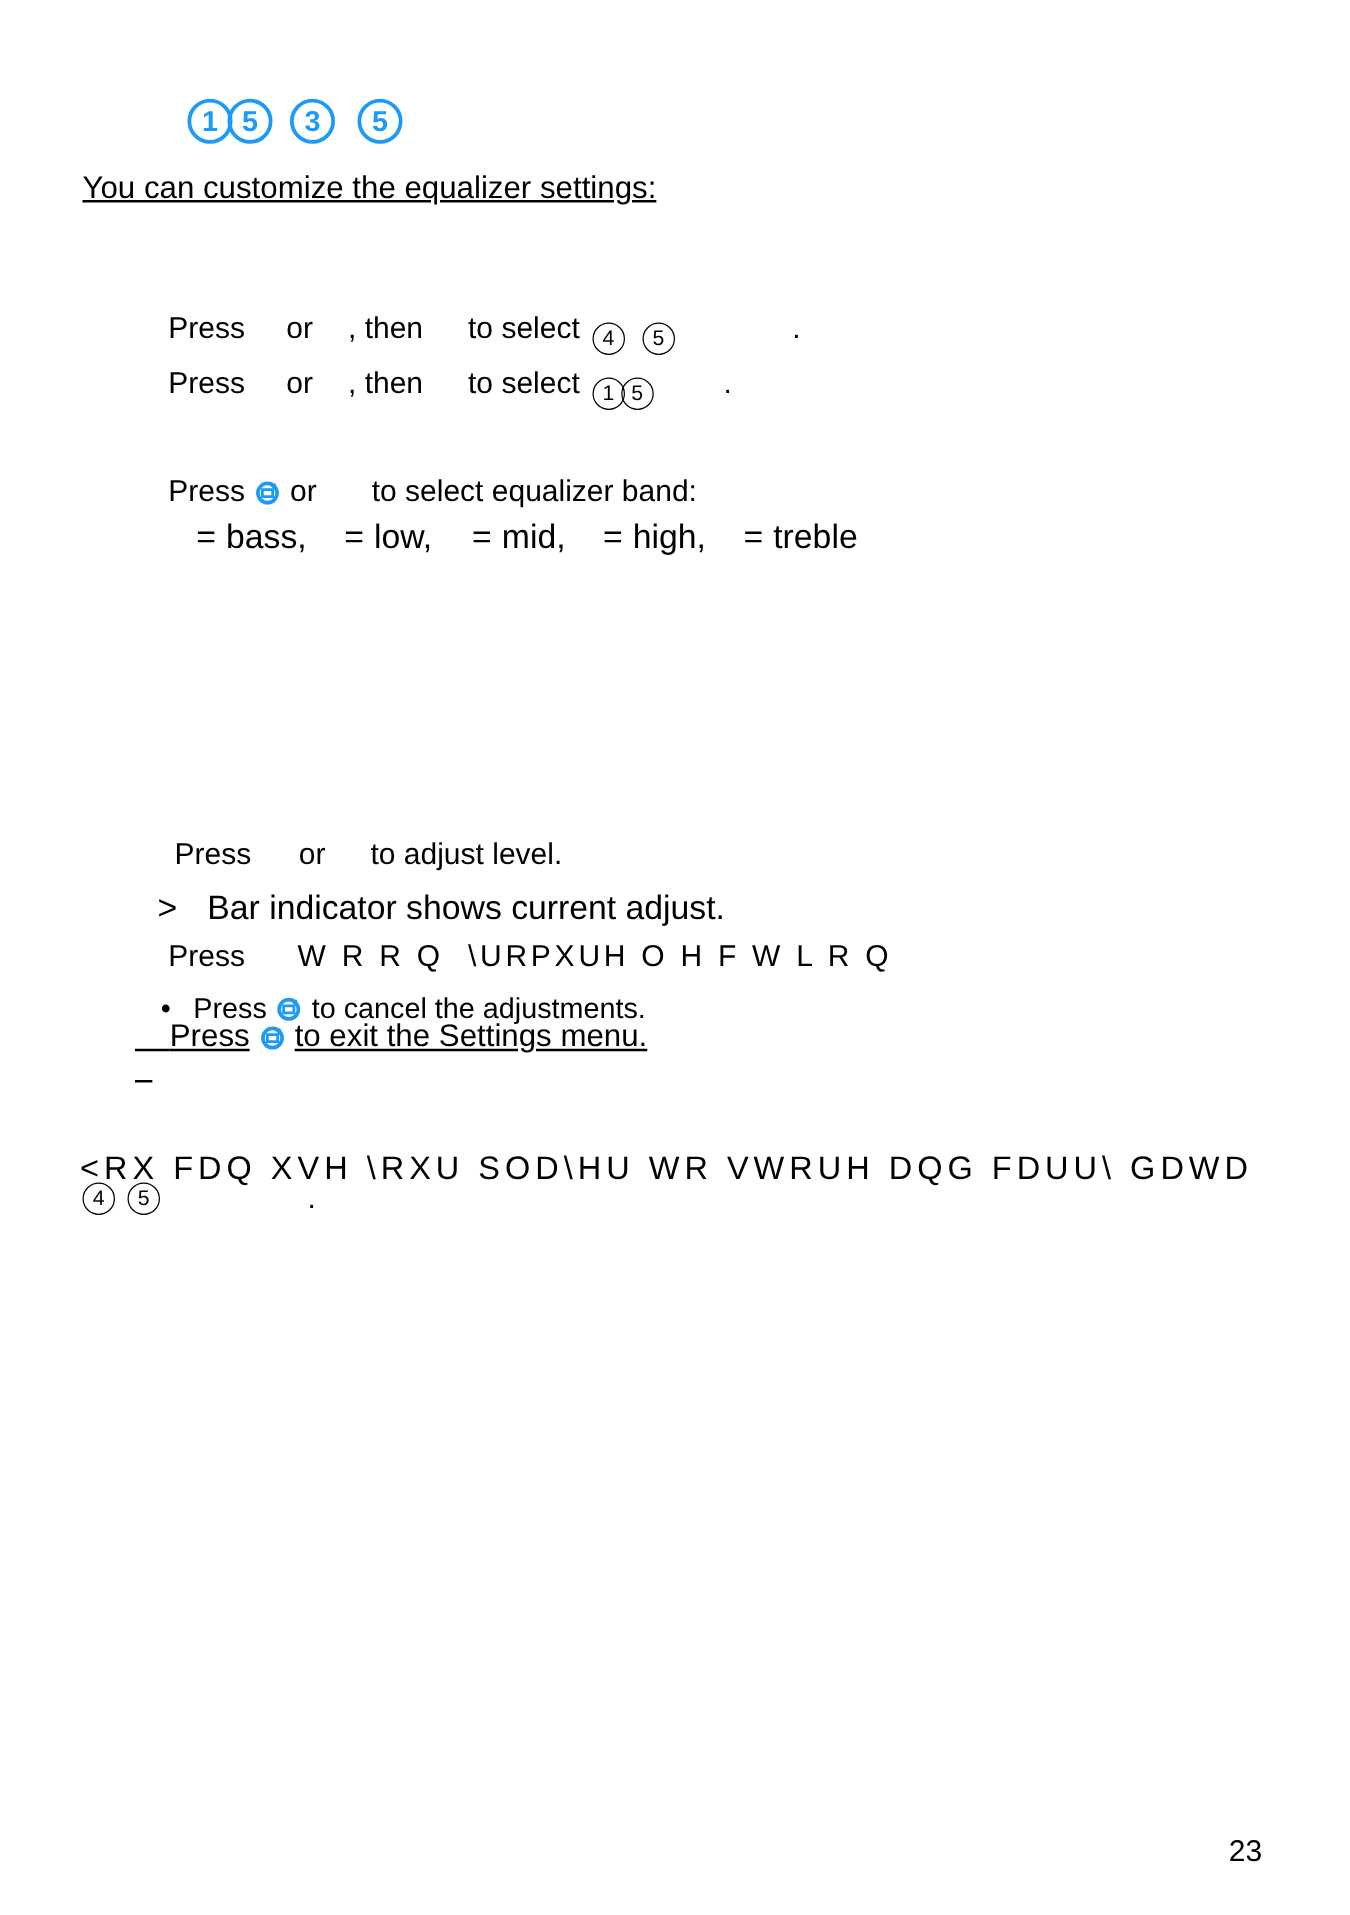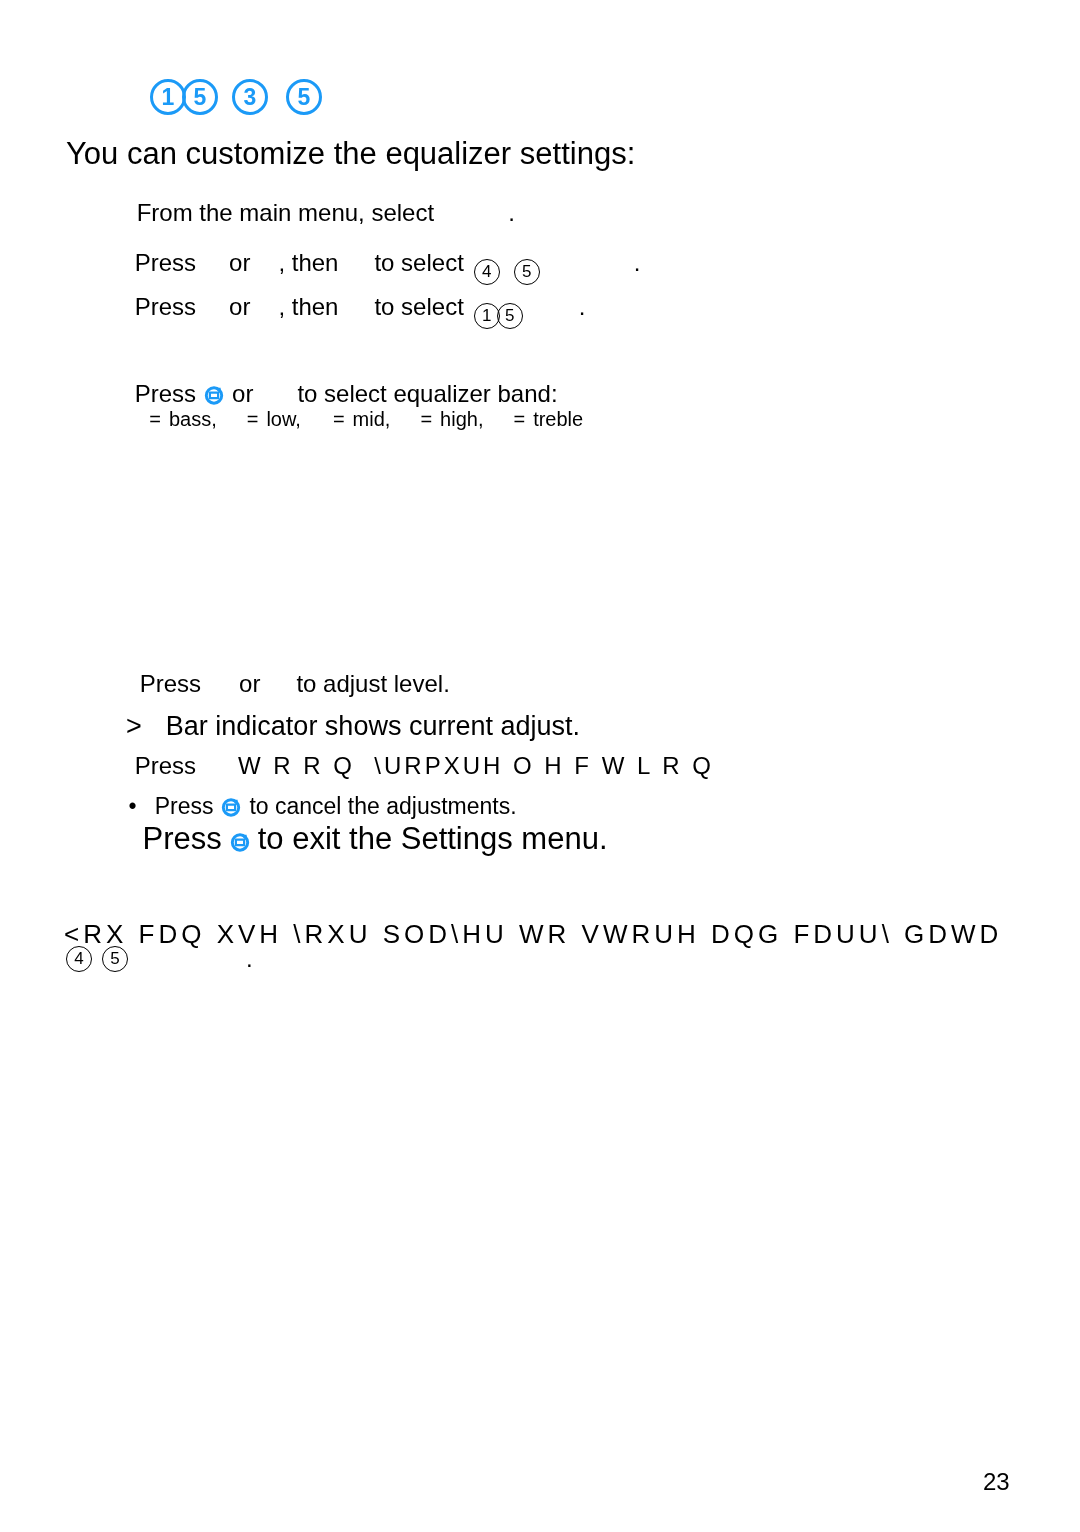--- a/index.html
+++ b/index.html
@@ -73,7 +73,7 @@
   .keyicon svg { display: block; }
 
   
-  .t-body   { font-size: 31px; }
+  .t-body   { font-size: 25px; text-decoration: underline; }
   .t-step   { font-size: 24px; }
   .t-small  { font-size: 23px; }
   .t-bands  { font-size: 20px; }

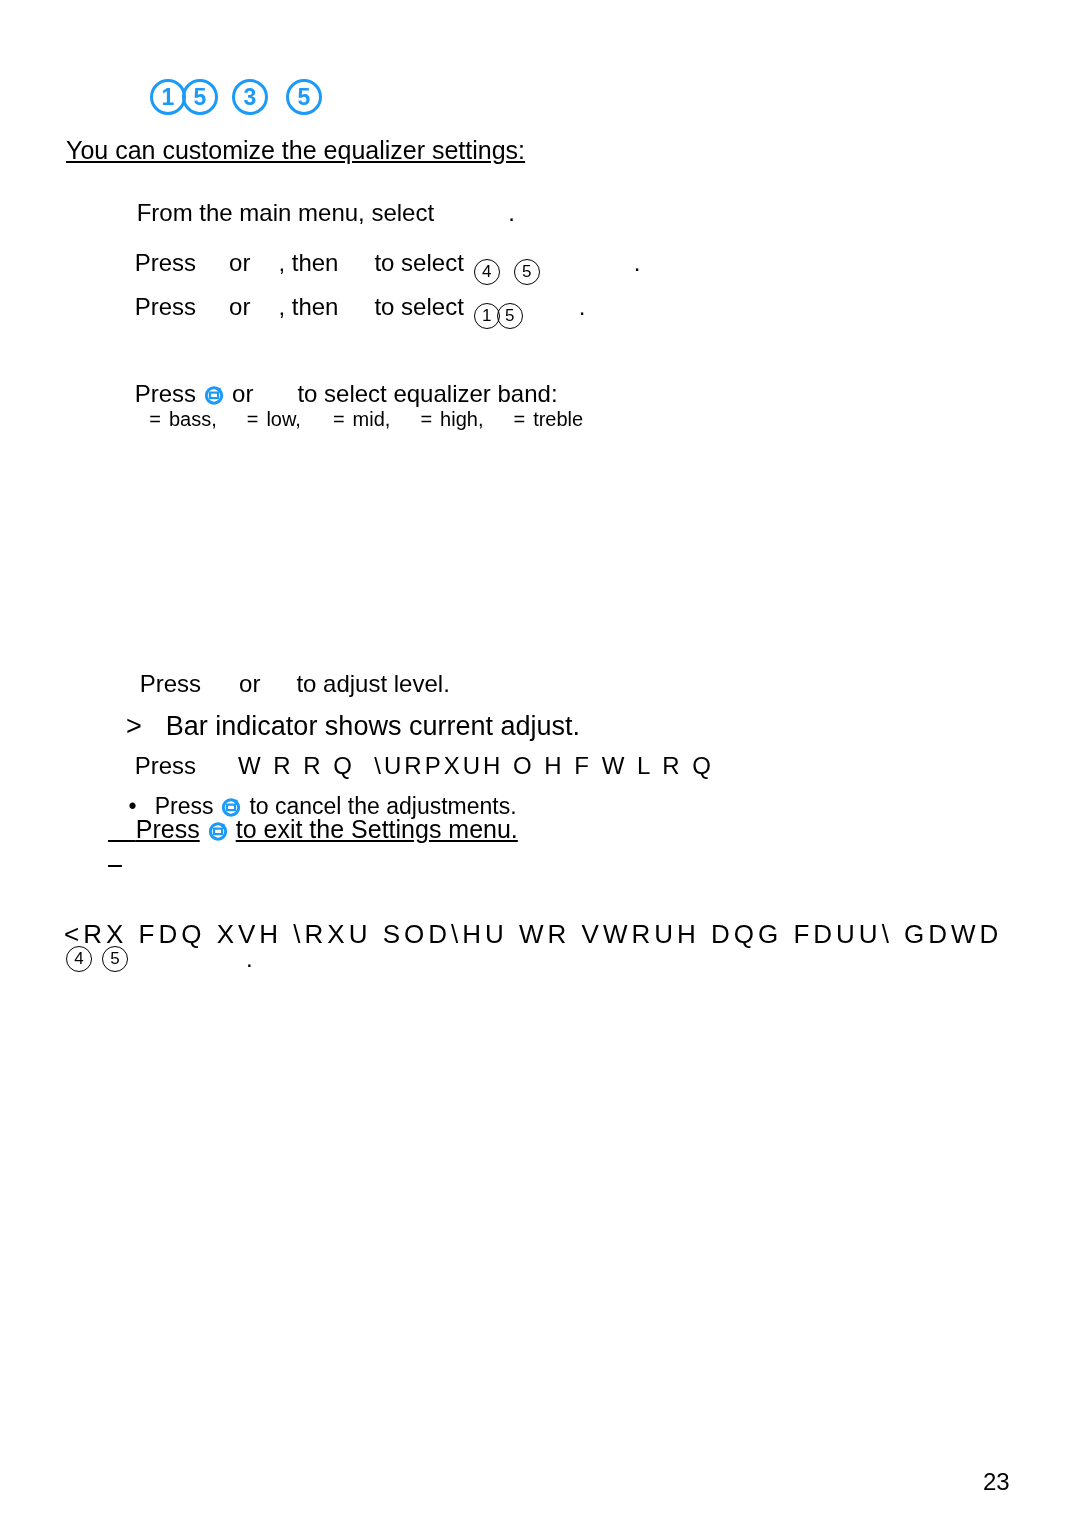--- a/index.html
+++ b/index.html
@@ -120,9 +120,6 @@
 
   <div class="ln t-body" style="left:66px; top:138px;">You can customize the equalizer settings:</div>
 
-  <div class="ln t-step" style="left:110px; top:177px;">
-    <span>From the main menu, select</span><span style="display:inline-block;width:74px;"></span><span>.</span>
-  </div>
 
   <div class="ln t-step" style="left:108px; top:227px;">
     <span>Press</span><span style="display:inline-block;width:33px;"></span><span>or</span><span style="display:inline-block;width:28px;"></span><span>, then</span><span style="display:inline-block;width:36px;"></span><span>to select</span><span style="display:inline-block;width:10px;"></span><span class="circ circ-blk" style="vertical-align:-6px;">4</span><span style="display:inline-block;width:14px;"></span><span class="circ circ-blk" style="vertical-align:-6px;">5</span><span style="display:inline-block;width:94px;"></span><span>.</span>

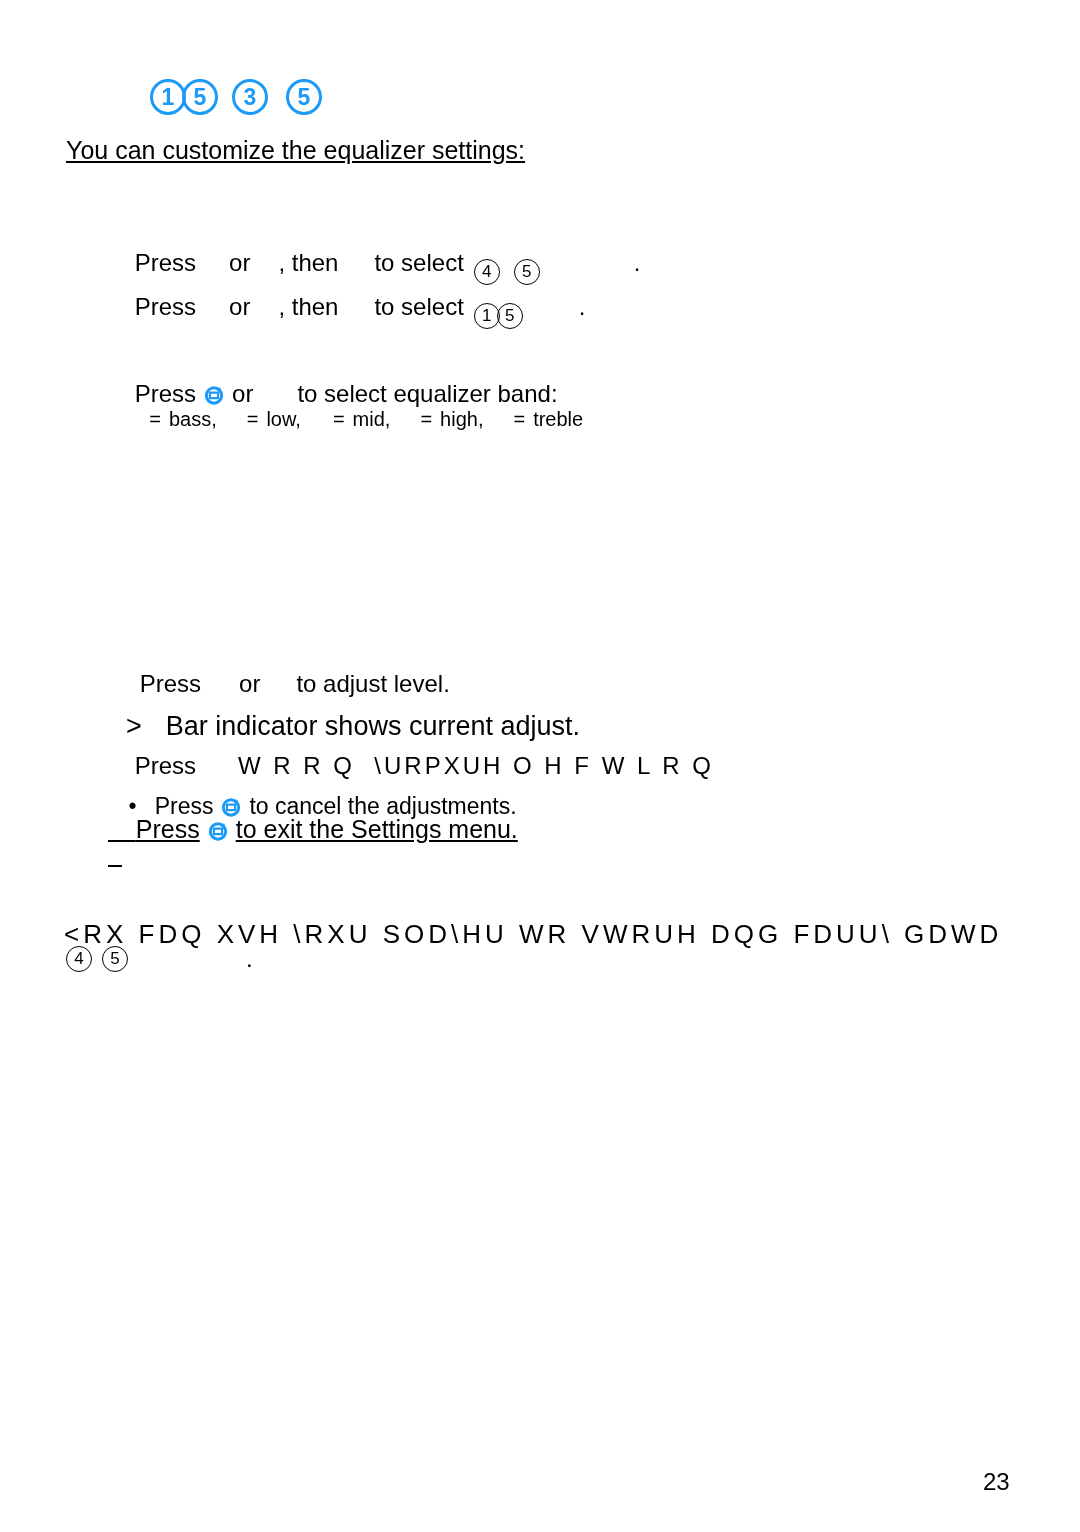--- a/index.html
+++ b/index.html
@@ -76,7 +76,7 @@
   .t-body   { font-size: 25px; text-decoration: underline; }
   .t-step   { font-size: 24px; }
   .t-small  { font-size: 23px; }
-  .t-bands  { font-size: 20px; }
+  .t-bands  { font-size: 27px; }
 
   
   .headline {

